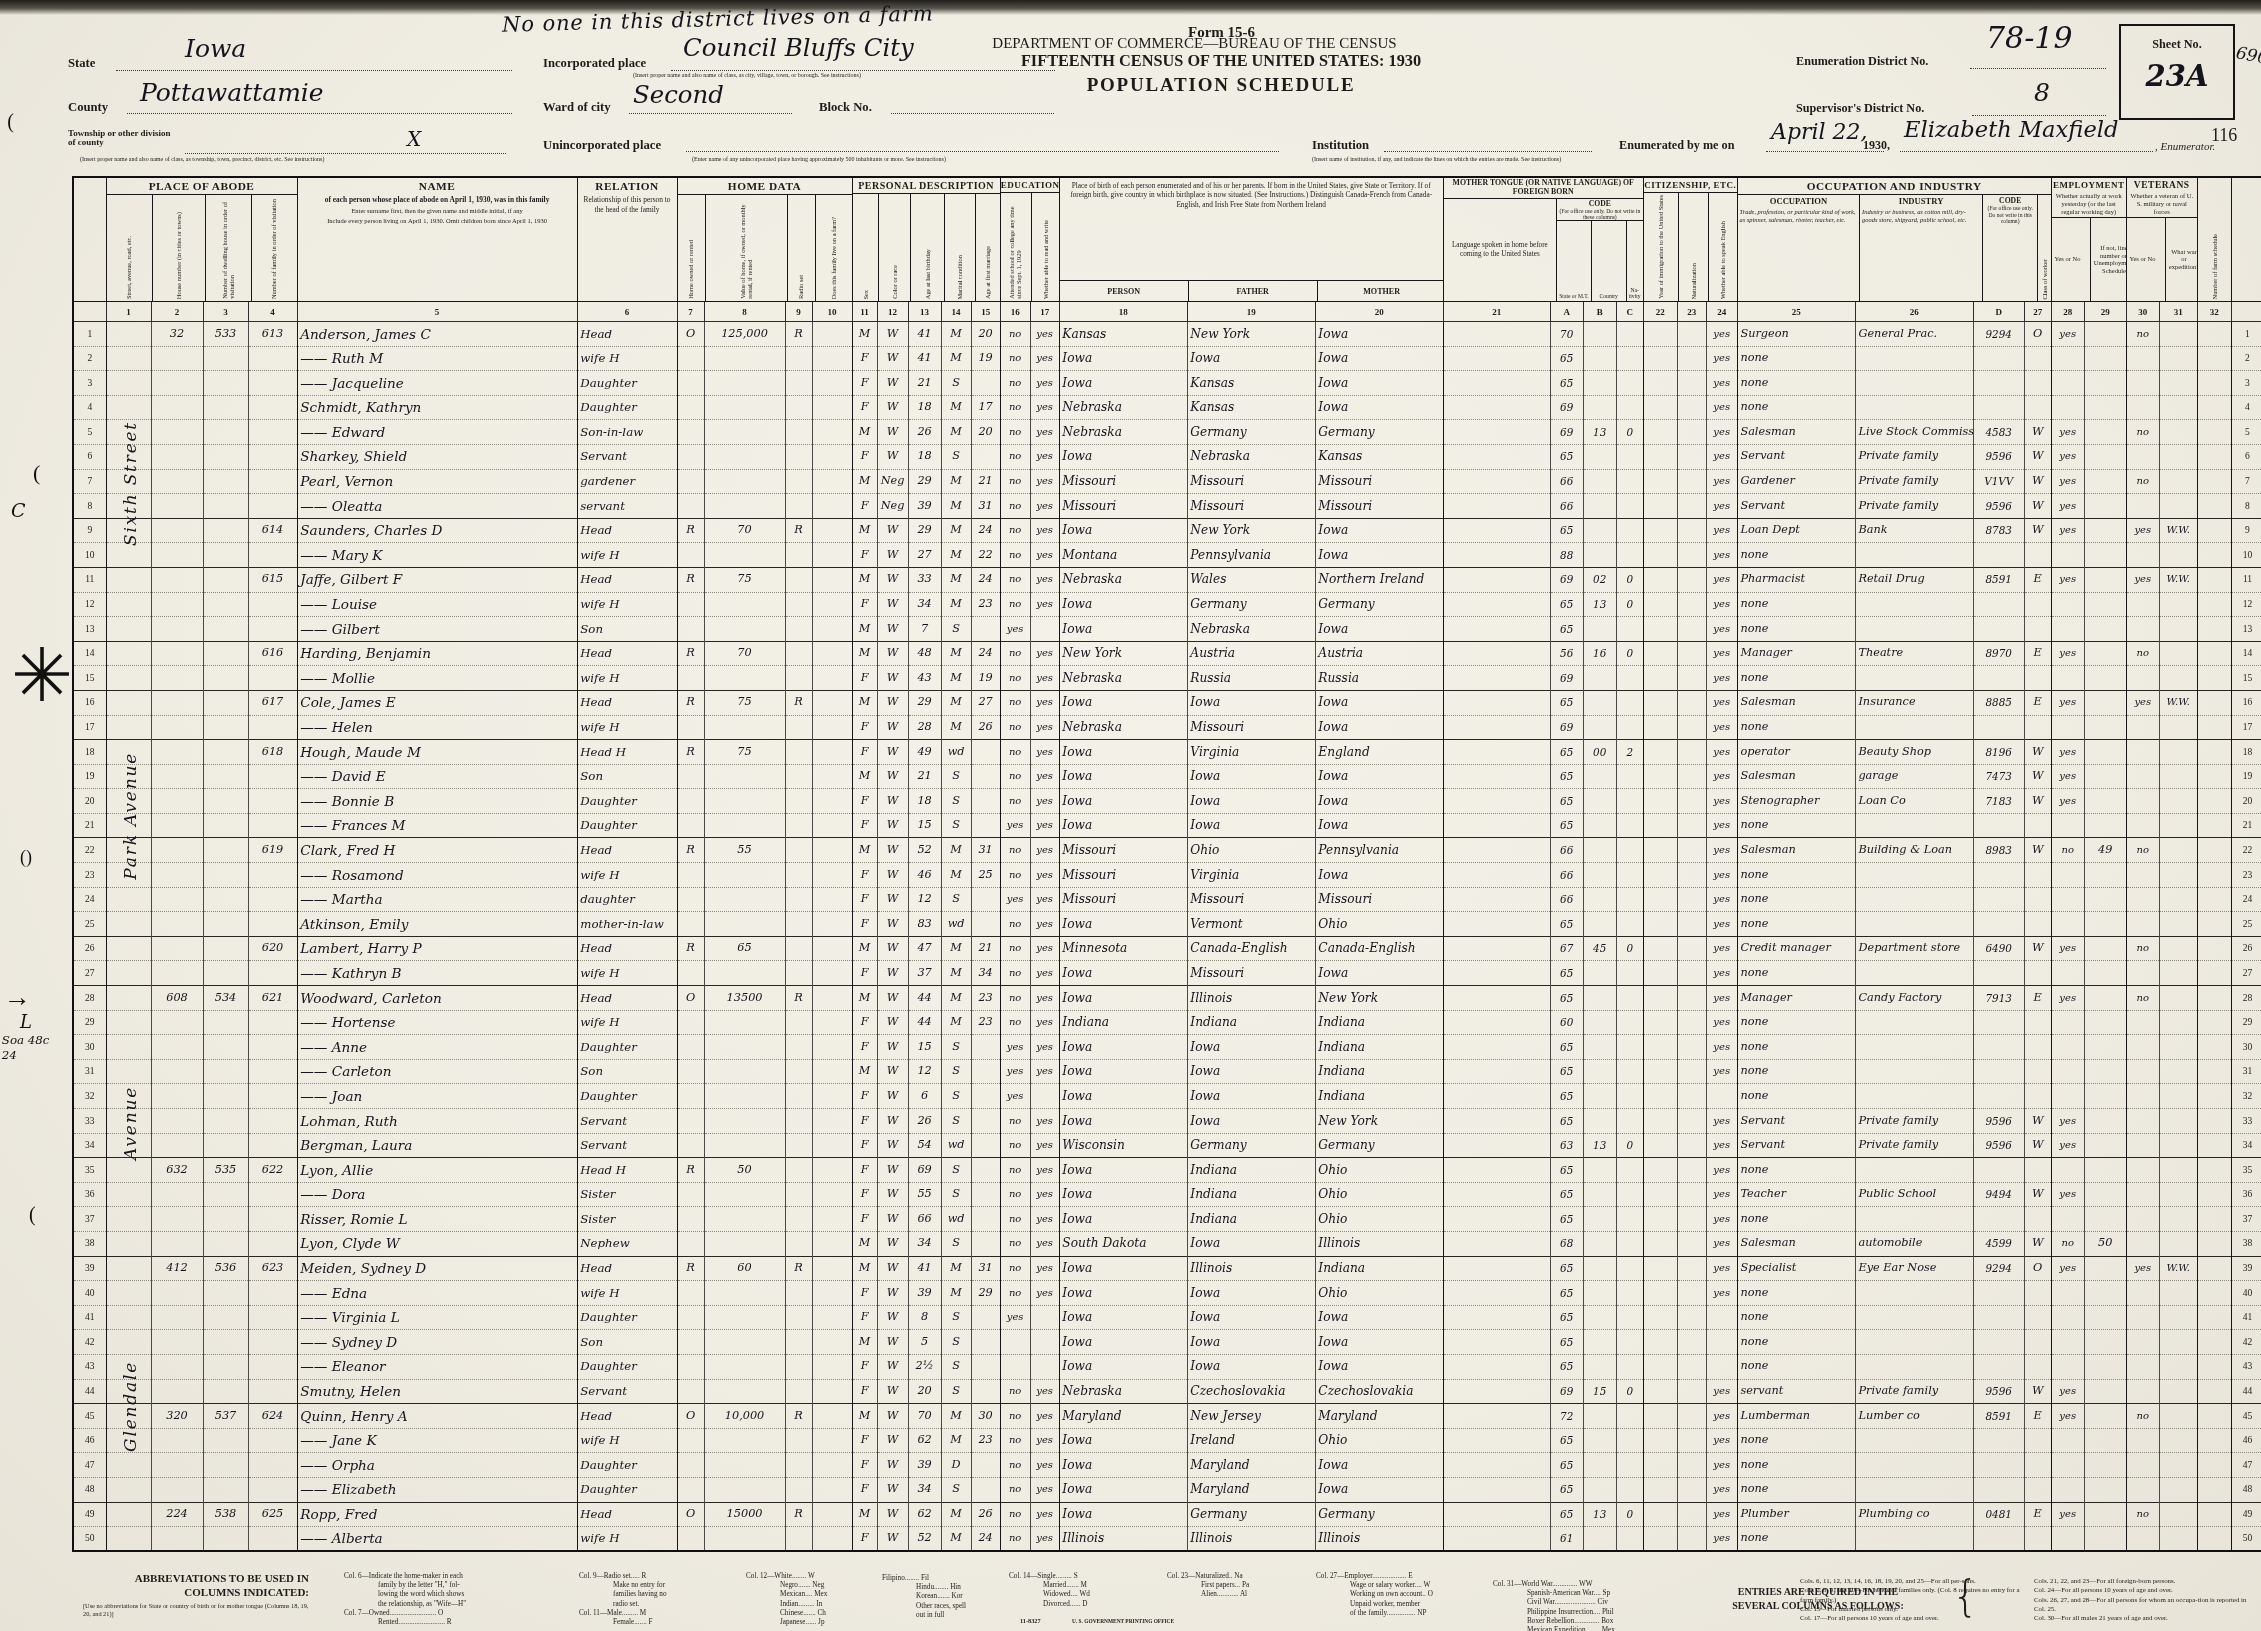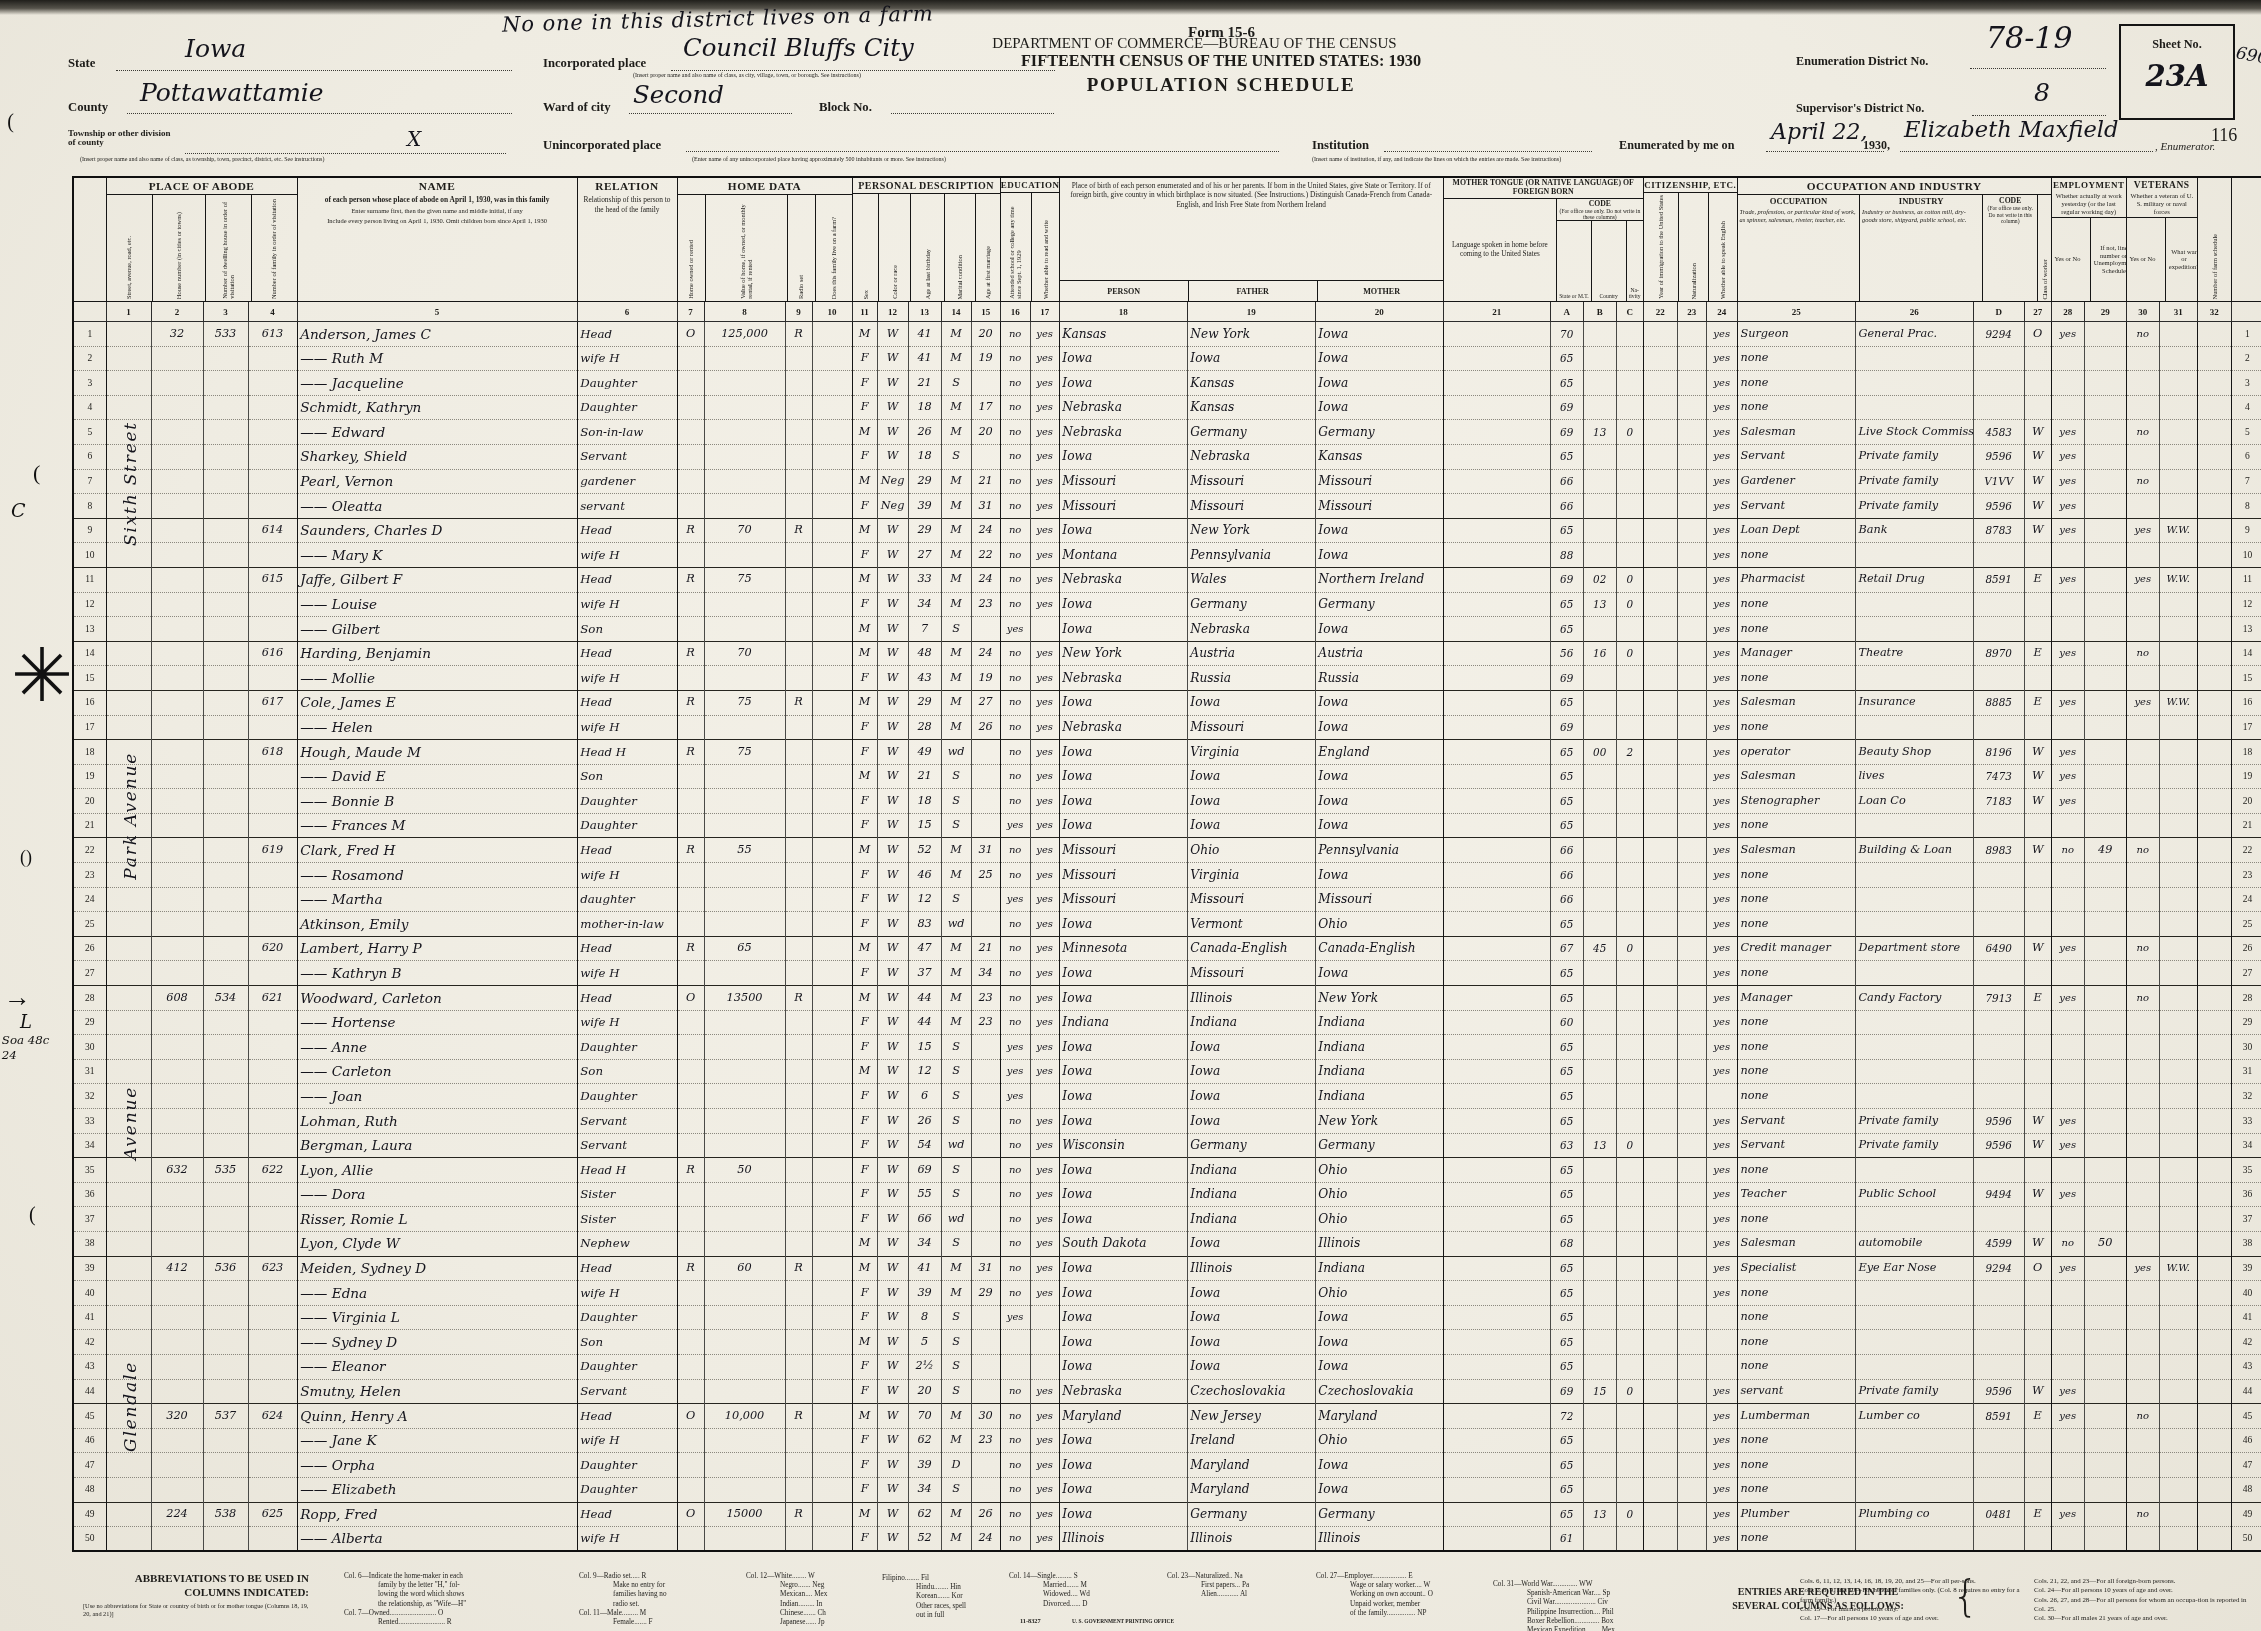--- a/index.html
+++ b/index.html
@@ -1176,7 +1176,7 @@
         <td class="hwc c cd"></td>
         <td class="hwc c xs gb">yes</td>
         <td class="hwc l oc">Salesman</td>
-        <td class="hwc l oc">lives</td>
+        <td class="hwc l oc">garage</td>
         <td class="hwc c cd">7473</td>
         <td class="hwc c sm gb">W</td>
         <td class="hwc c xs">yes</td>

